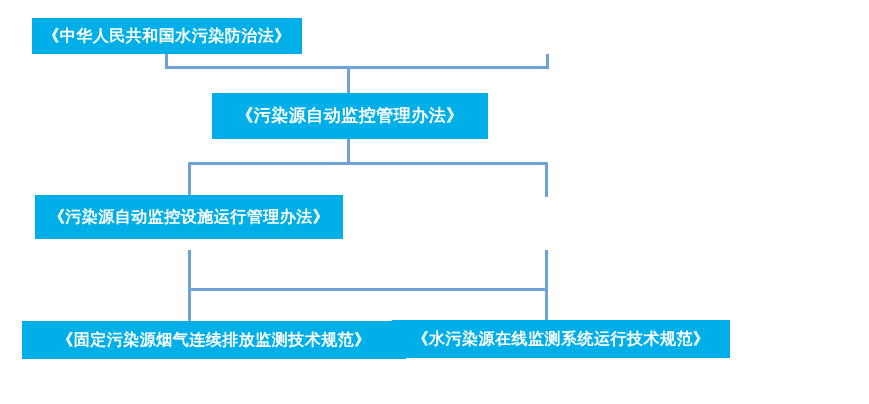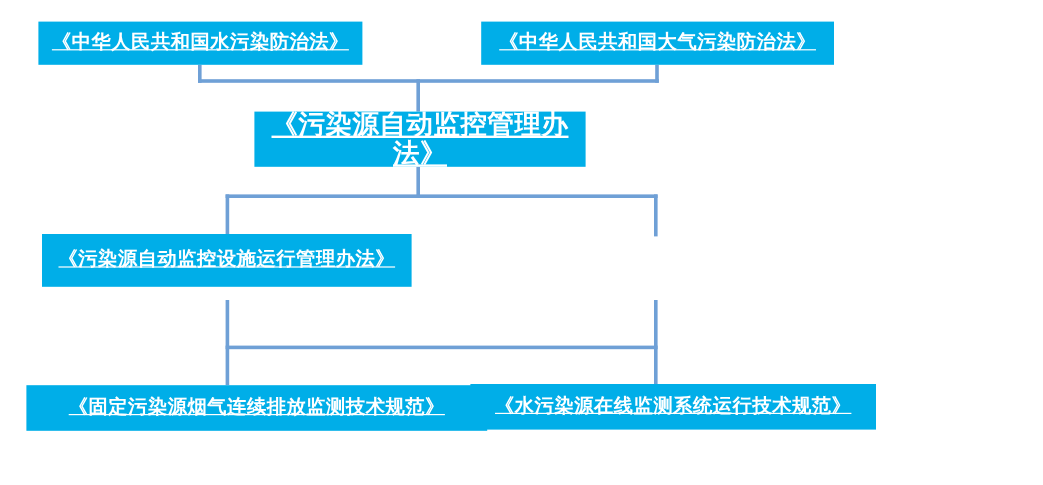--- a/index.html
+++ b/index.html
@@ -29,7 +29,6 @@
     line-height: 1.1;
     box-sizing: border-box;
     z-index: 2;
-    text-decoration: underline;
   }
   .conn {
     position: absolute;

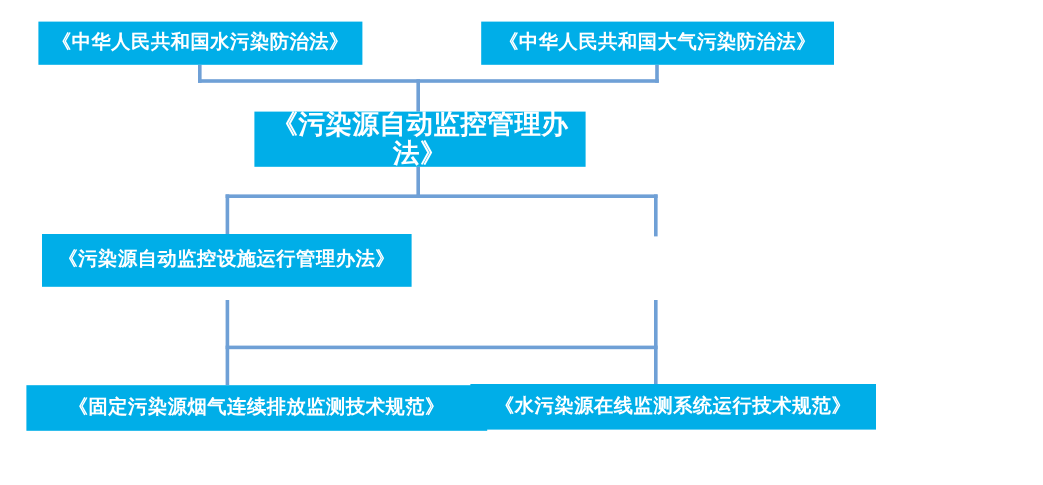--- a/index.html
+++ b/index.html
@@ -69,9 +69,6 @@
   <div class="node node-a">
     <span>《中华人民共和国水污染防治法》</span>
   </div>
-  <div class="node node-b">
-    <span>《中华人民共和国大气污染防治法》</span>
-  </div>
   <div class="node node-c">
     <span>《污染源自动监控管理办法》</span>
   </div>

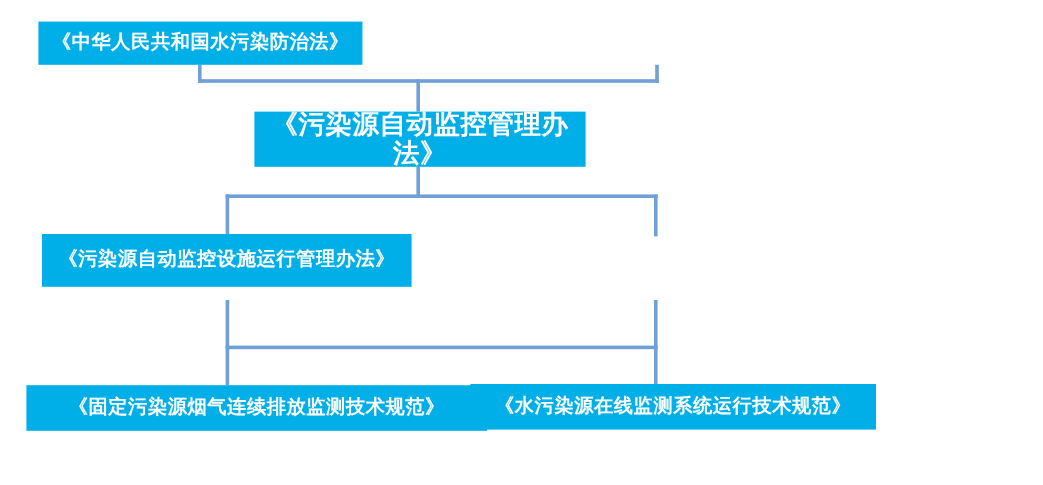--- a/index.html
+++ b/index.html
@@ -41,7 +41,7 @@
   
   .node-a { left: 32px;  top: 18px;  width: 270px; height: 36px; }
   .node-b { left: 401px; top: 18px;  width: 294px; height: 36px; }
-  .node-c { left: 212px; top: 93px;  width: 276px; height: 46px; font-size: 22px; justify-content: center; }
+  .node-c { left: 212px; top: 93px;  width: 276px; height: 46px; font-size: 17px; justify-content: center; }
   .node-d { left: 35px;  top: 195px; width: 308px; height: 44px; }
   .node-e { left: 380px; top: 197px; width: 328px; height: 53px; }
   .node-f { left: 22px;  top: 321px; width: 384px; height: 38px; }

